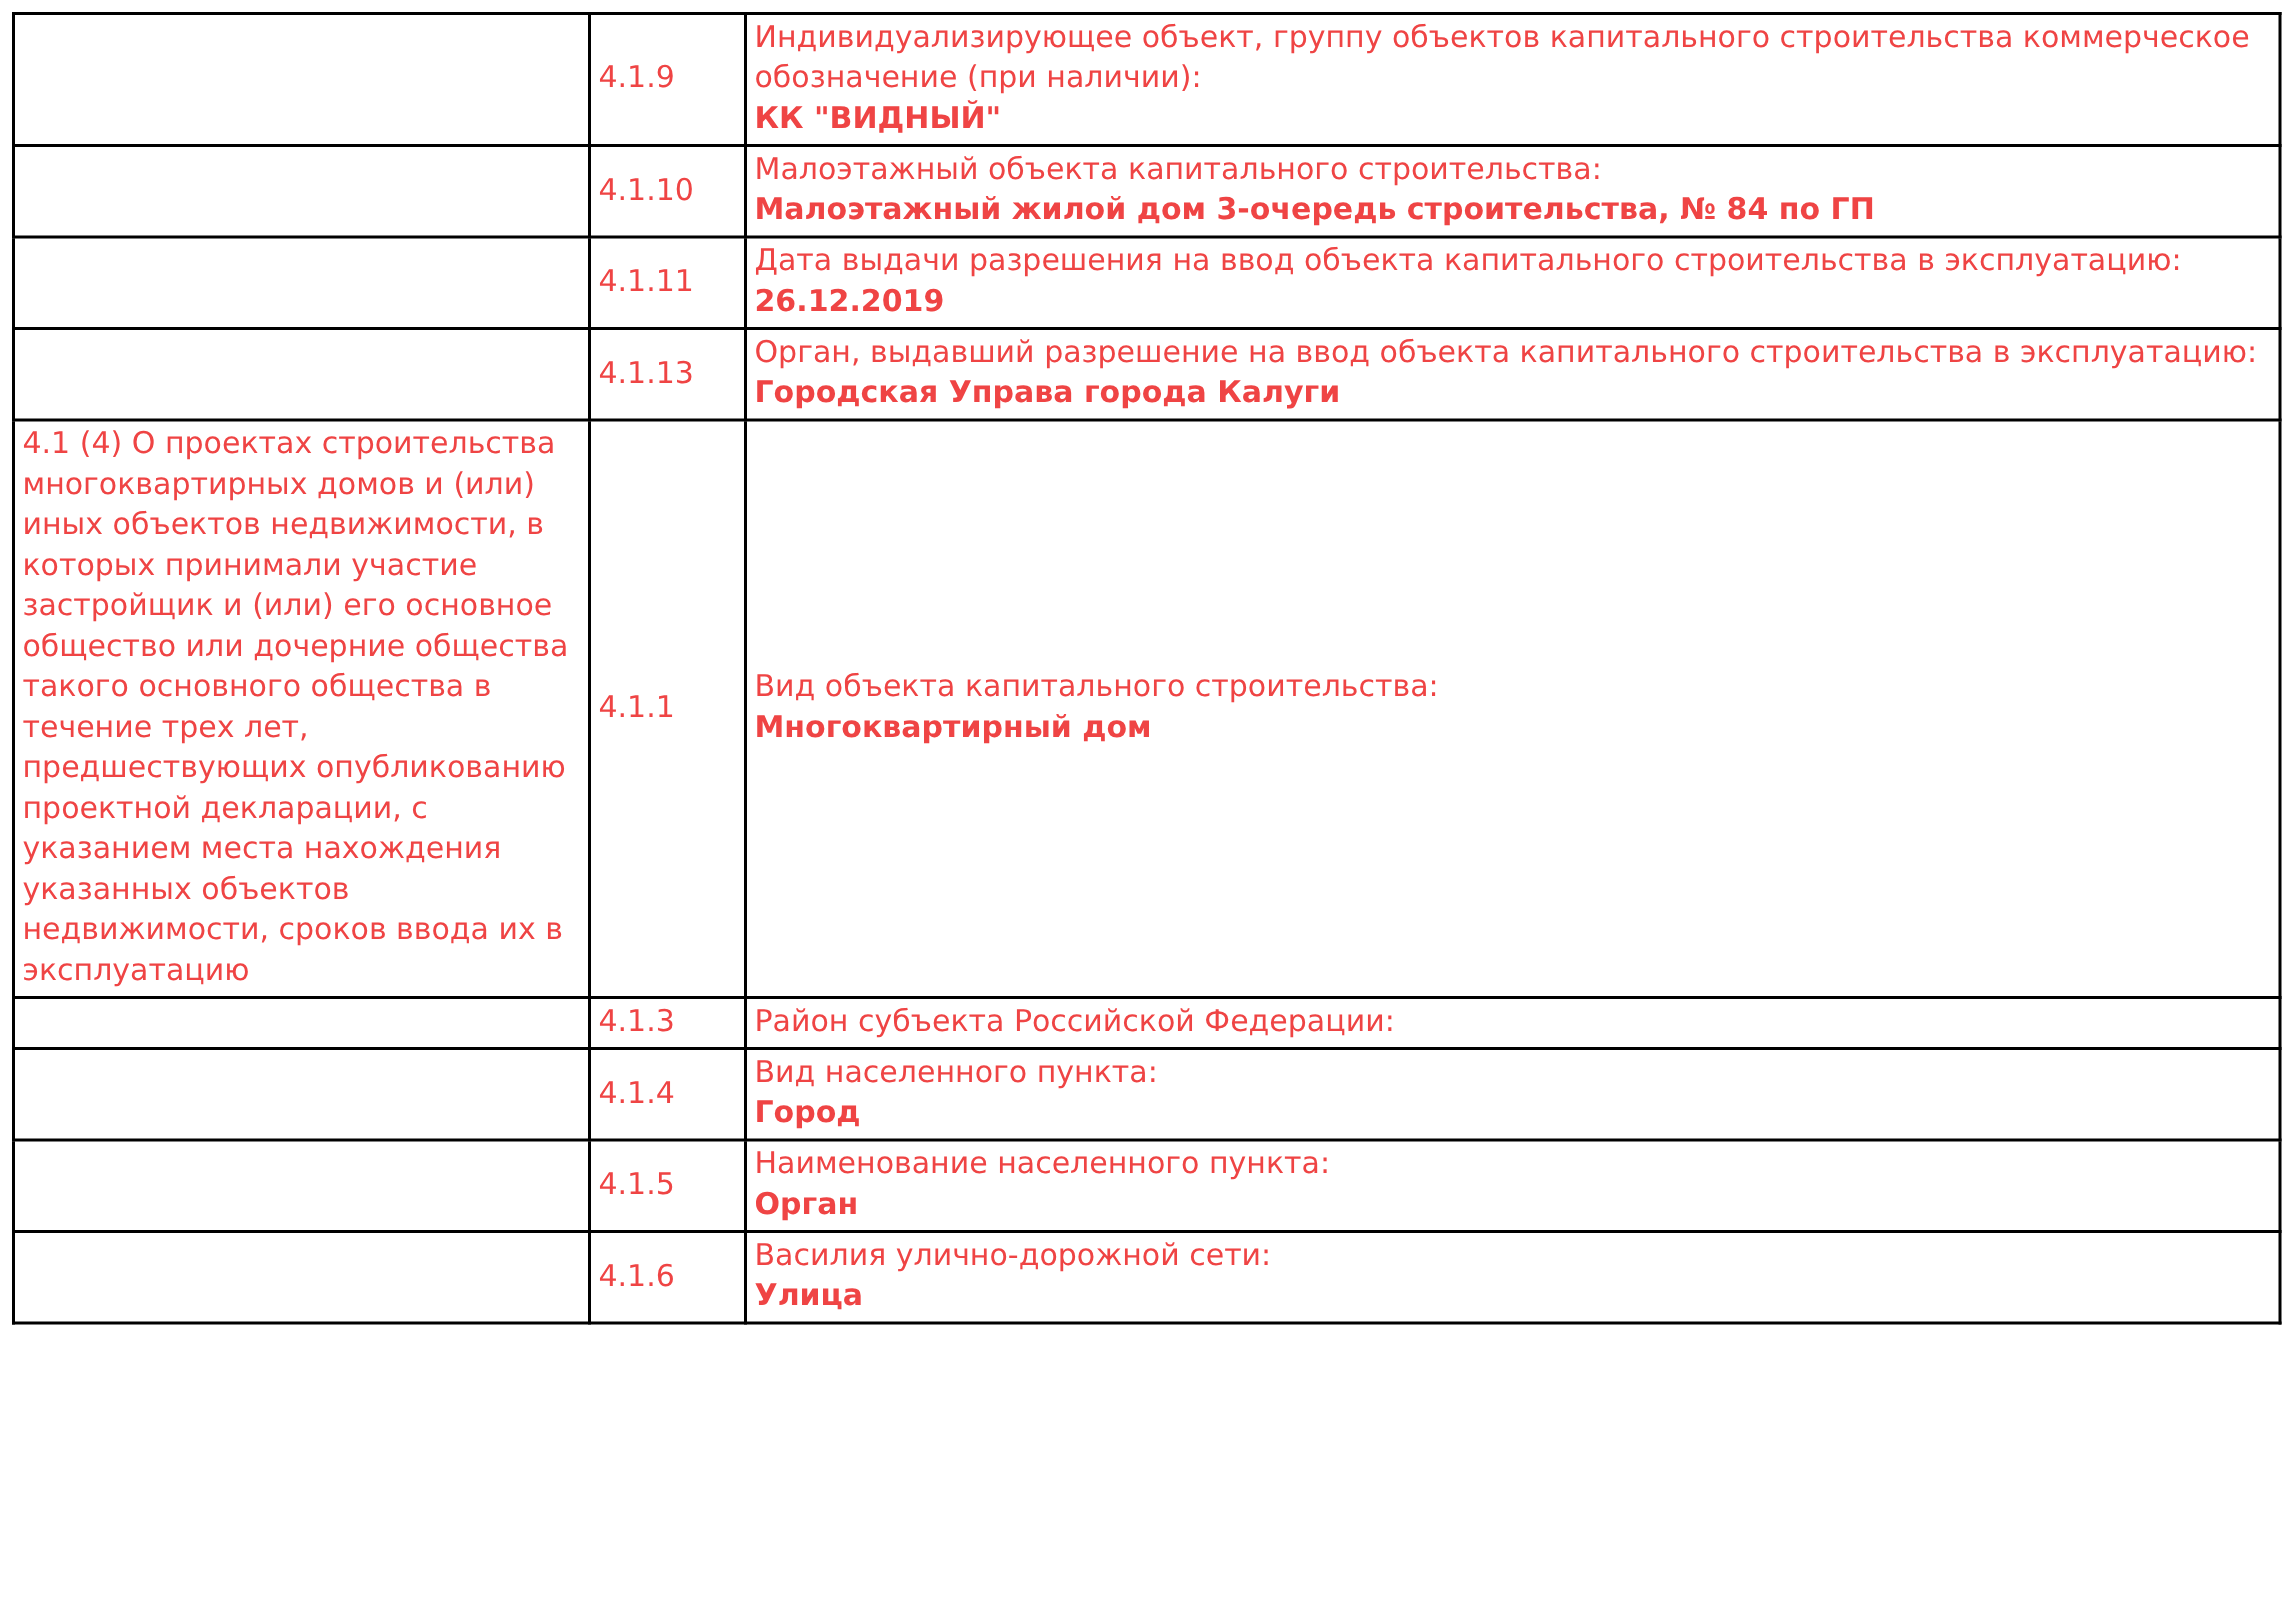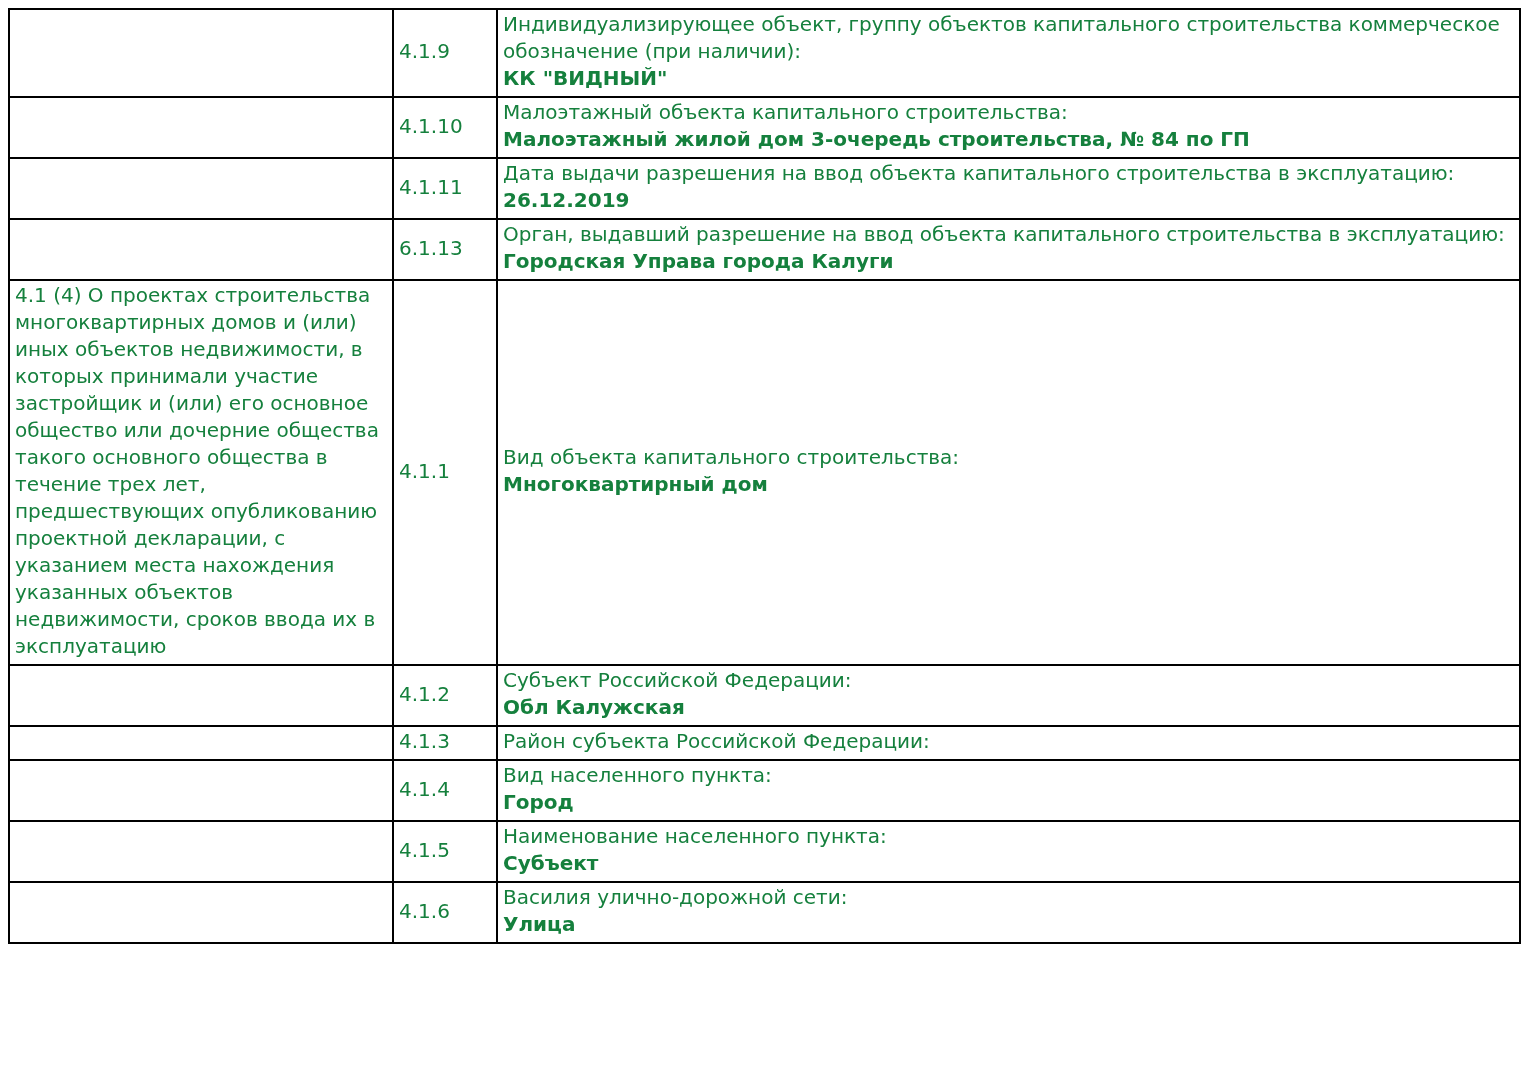--- a/index.html
+++ b/index.html
@@ -22,7 +22,7 @@
     padding: 1px 5px 4px 5px;
     font-size: 20px;
     line-height: 1.35;
-    color: #15803d;
+    color: #ef4444;
     vertical-align: middle;
     overflow: hidden;
     word-wrap: break-word;

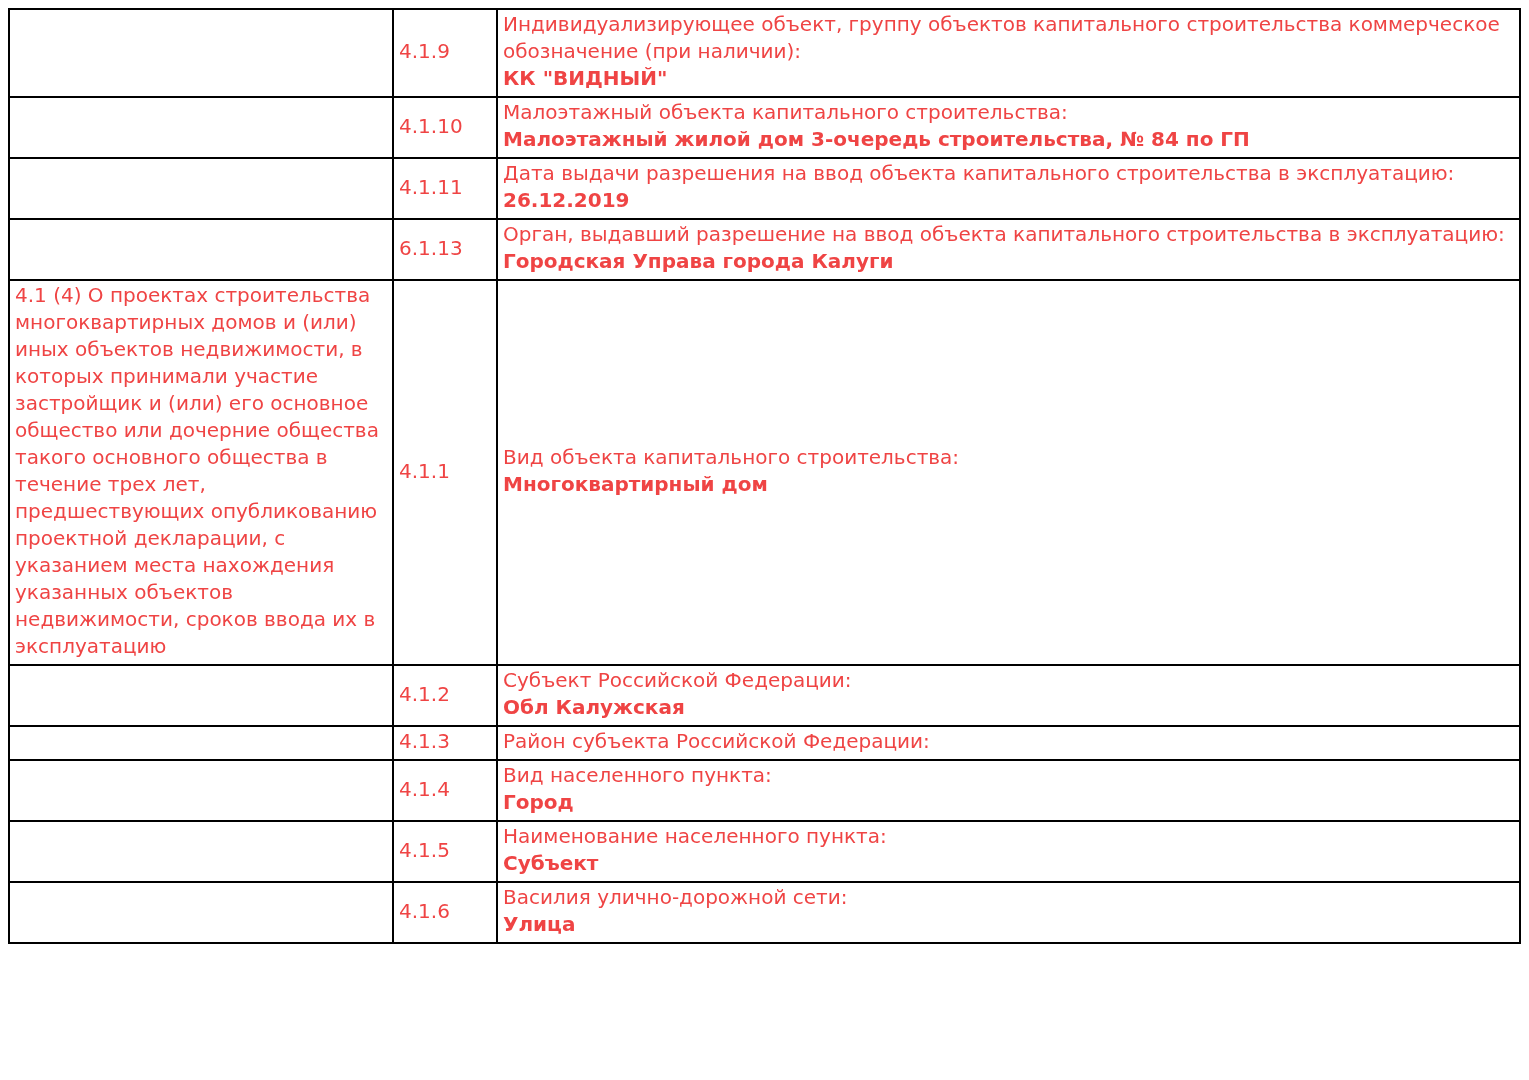--- a/index.html
+++ b/index.html
@@ -81,7 +81,7 @@
     </tr>
     <tr>
       <td class="col-section"></td>
-      <td class="col-code">6.1.13</td>
+      <td class="col-code">4.1.13</td>
       <td class="col-content">
         <div class="field-label">Орган, выдавший разрешение на ввод объекта капитального строительства в эксплуатацию:</div>
         <div class="field-value">Городская Управа города Калуги</div>

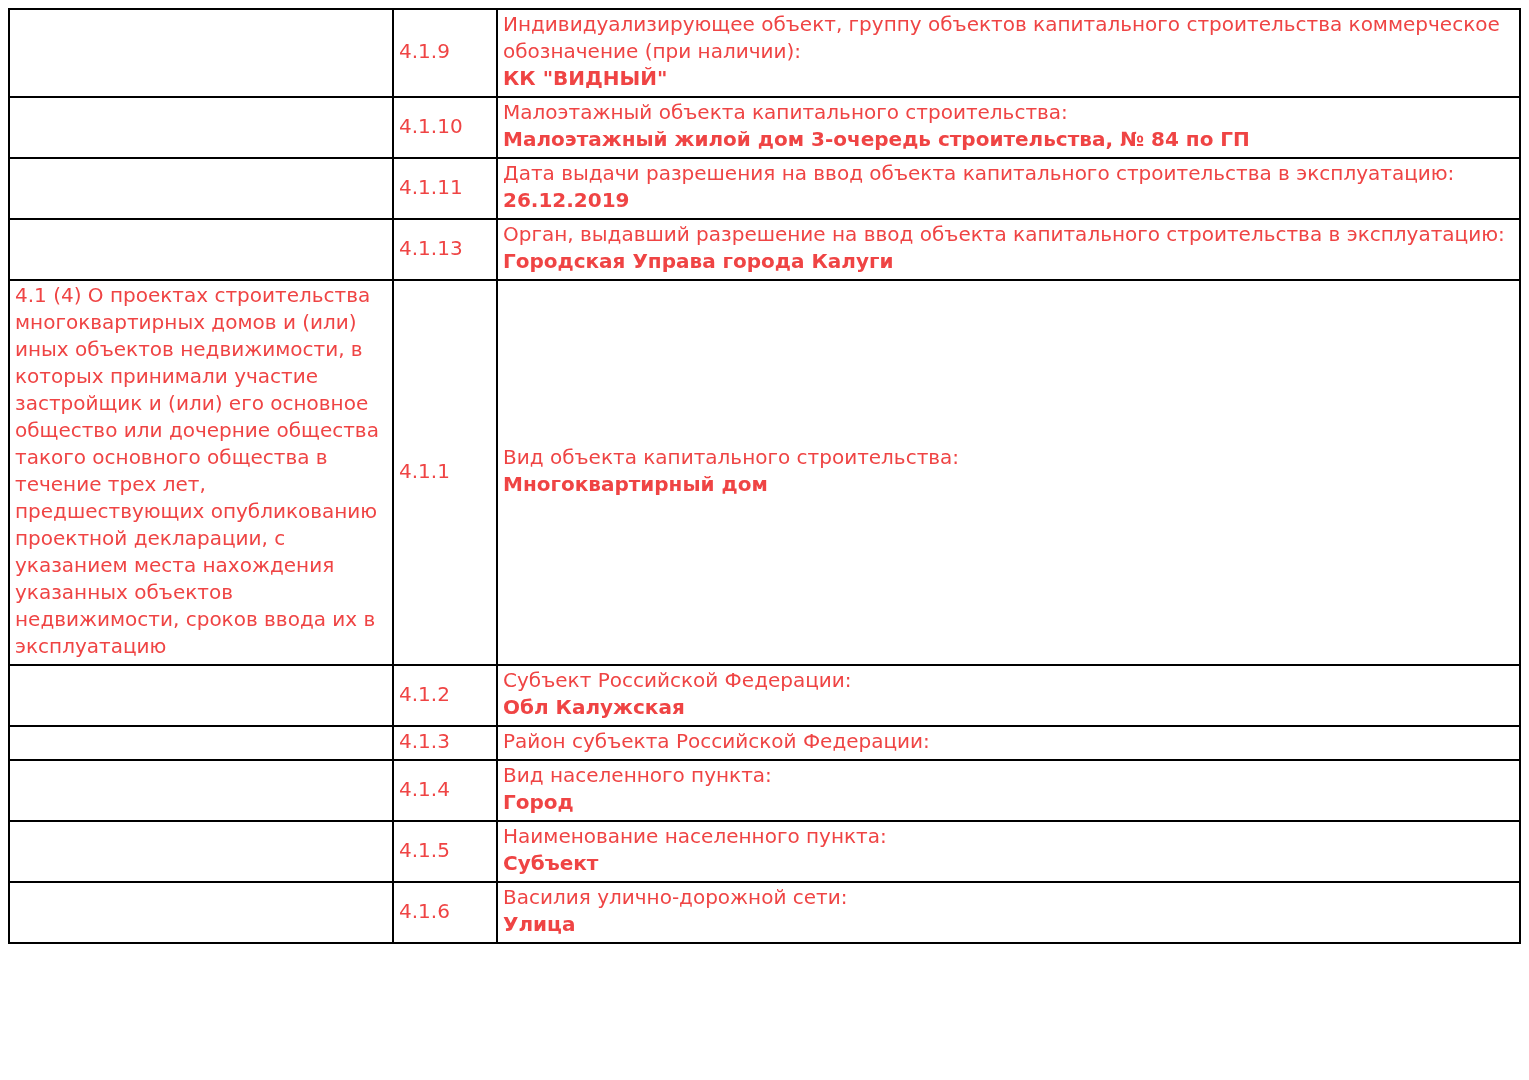--- a/index.html
+++ b/index.html
@@ -97,14 +97,6 @@
     </tr>
     <tr>
       <td class="col-section"></td>
-      <td class="col-code">4.1.2</td>
-      <td class="col-content">
-        <div class="field-label">Субъект Российской Федерации:</div>
-        <div class="field-value">Обл Калужская</div>
-      </td>
-    </tr>
-    <tr>
-      <td class="col-section"></td>
       <td class="col-code">4.1.3</td>
       <td class="col-content">
         <div class="field-label">Район субъекта Российской Федерации:</div>

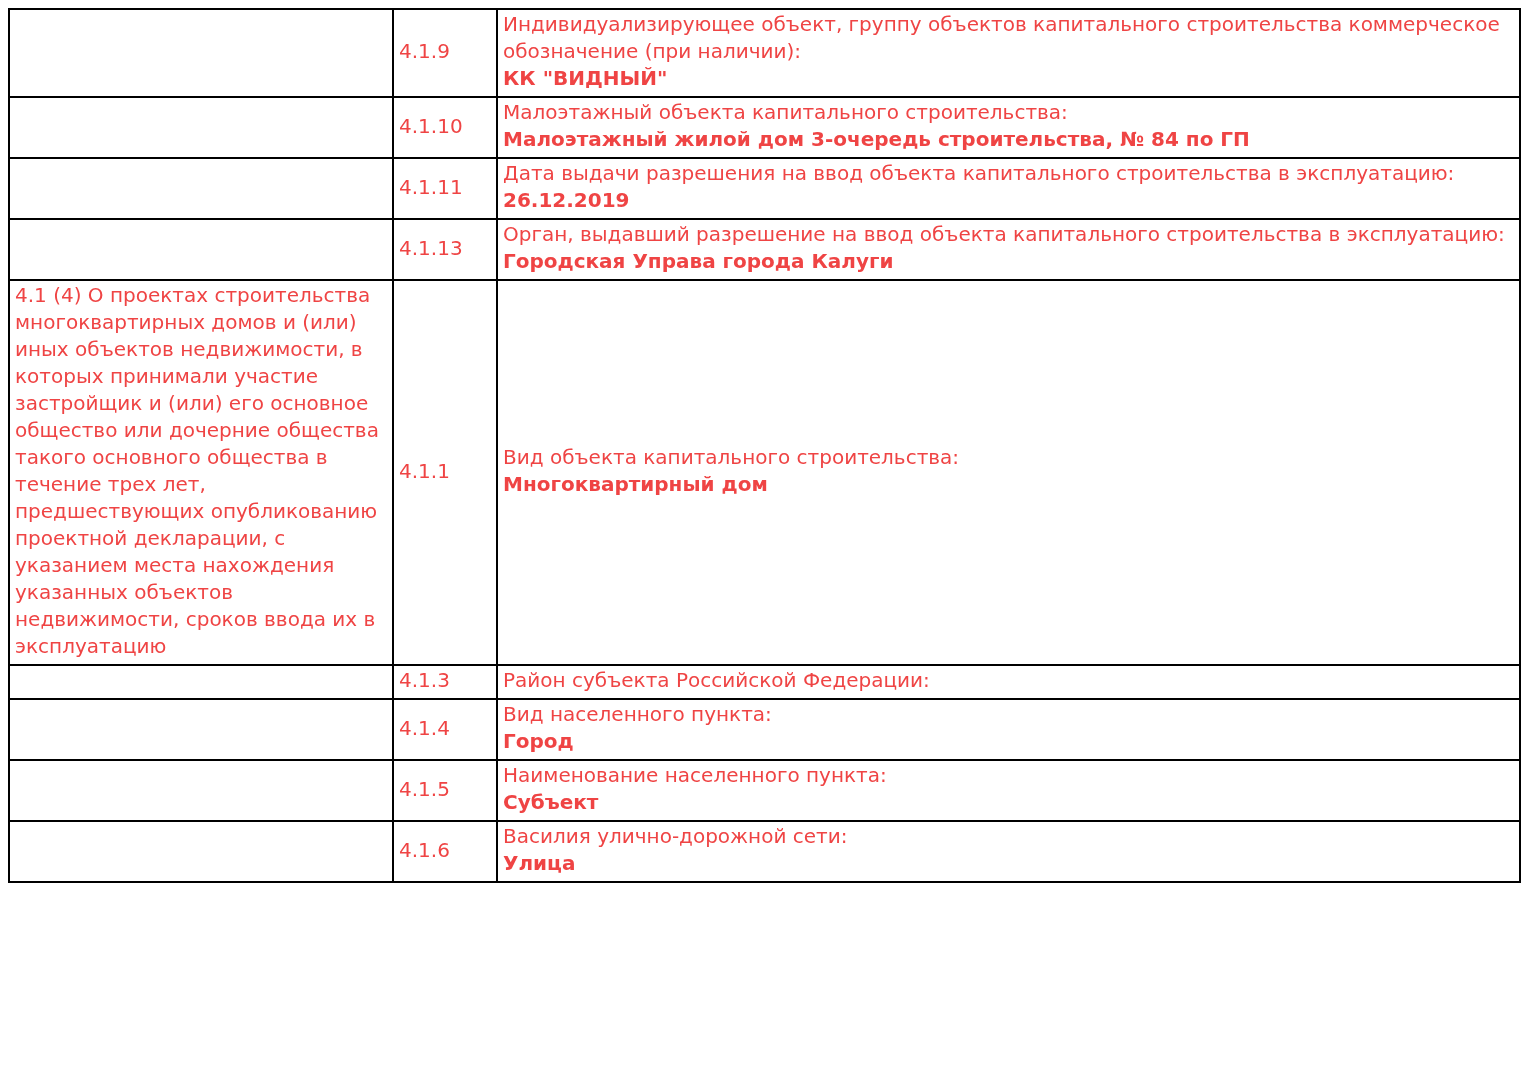--- a/index.html
+++ b/index.html
@@ -116,7 +116,7 @@
       <td class="col-code">4.1.5</td>
       <td class="col-content">
         <div class="field-label">Наименование населенного пункта:</div>
-        <div class="field-value">Субъект</div>
+        <div class="field-value">Орган</div>
       </td>
     </tr>
     <tr>

